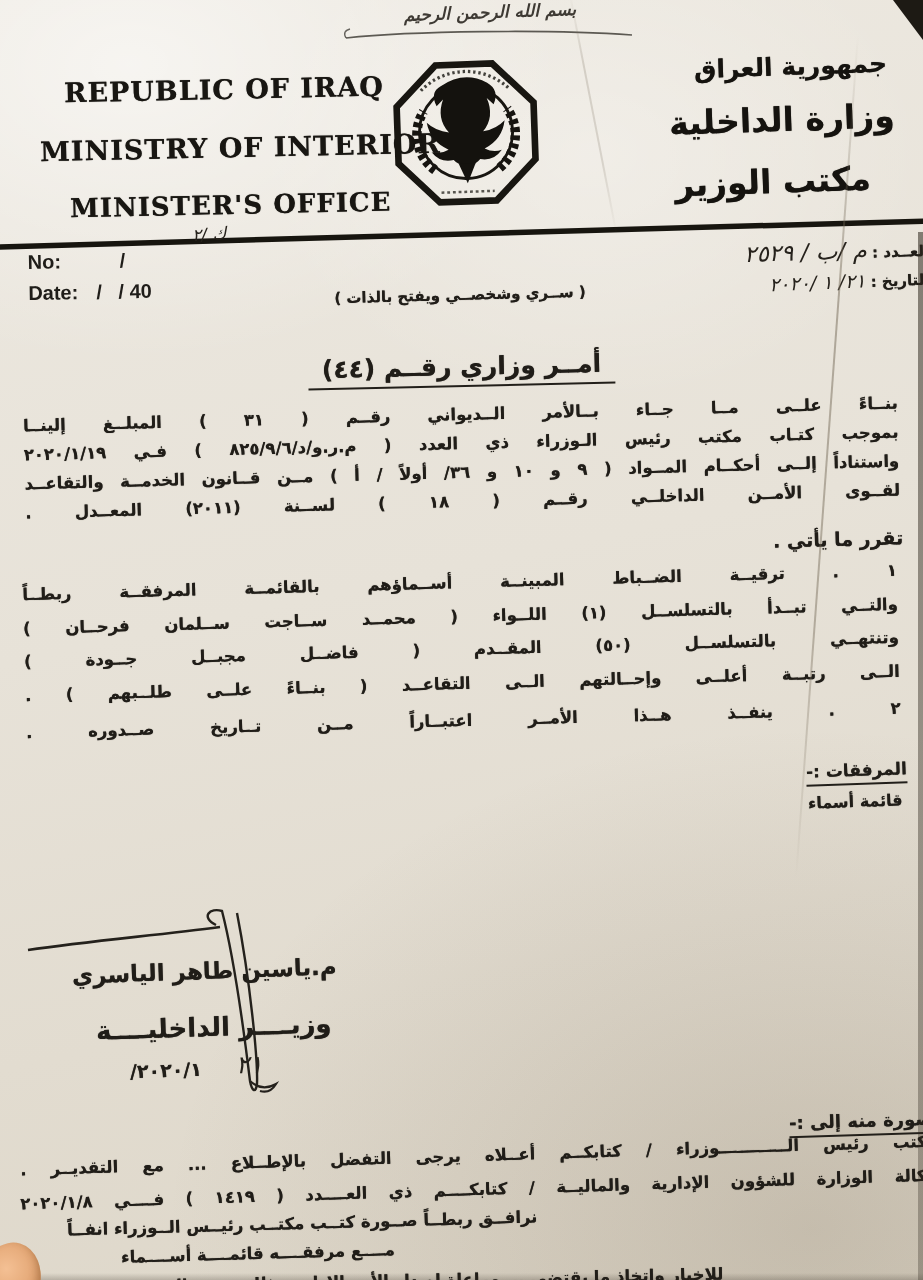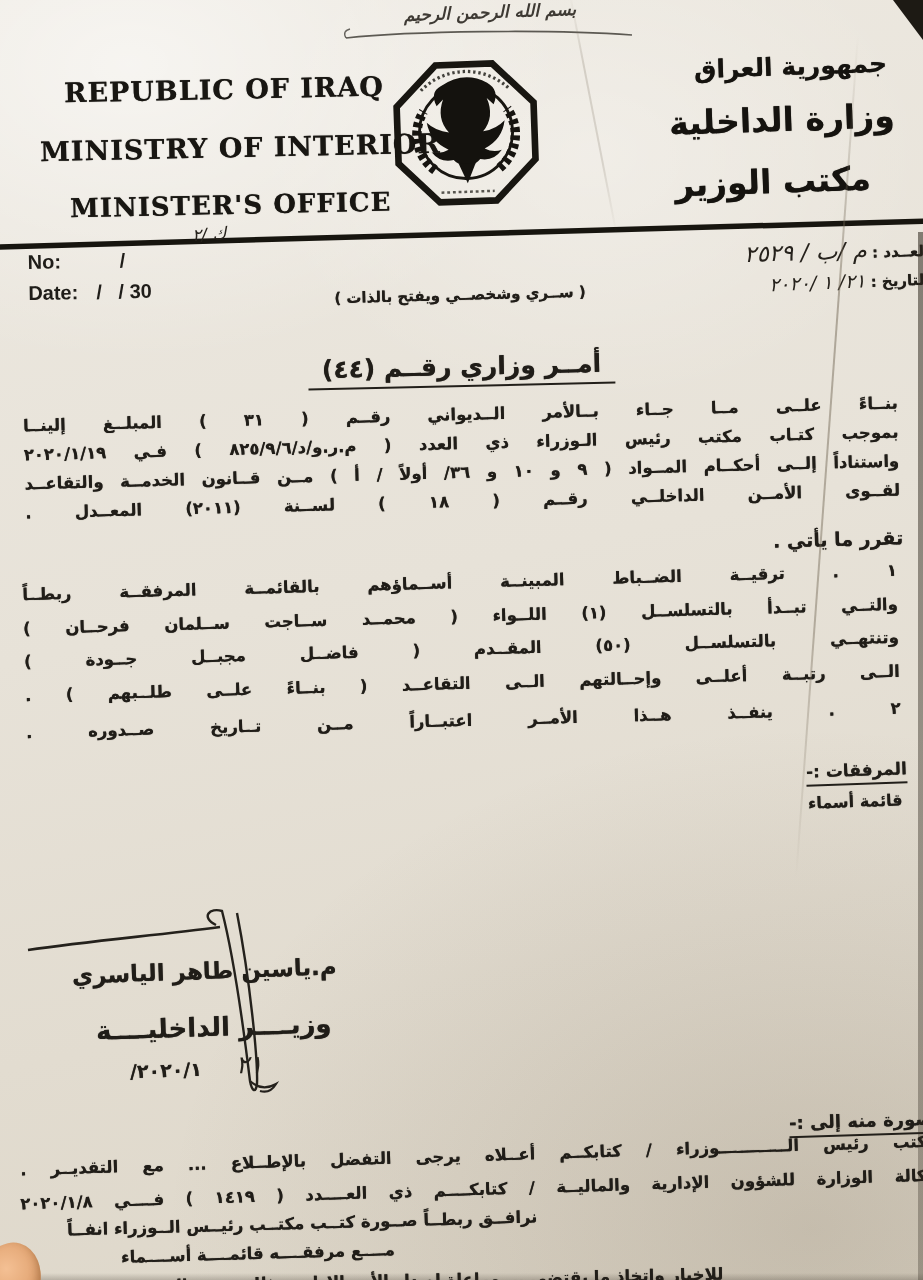--- a/index.html
+++ b/index.html
@@ -72,7 +72,7 @@
     </div>
     <div style="display:flex;margin-top:8px;">
       <span style="width:68px;">Date:</span>
-      <span style="white-space:pre;">/   / 30</span>
+      <span style="white-space:pre;">/   / 40</span>
     </div>
   </div>
 

